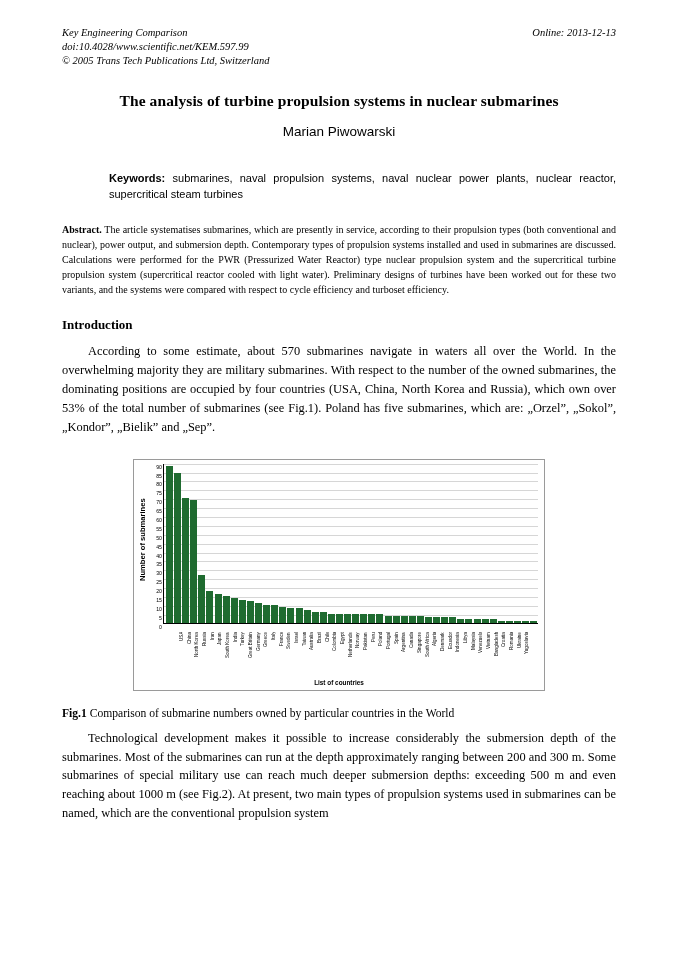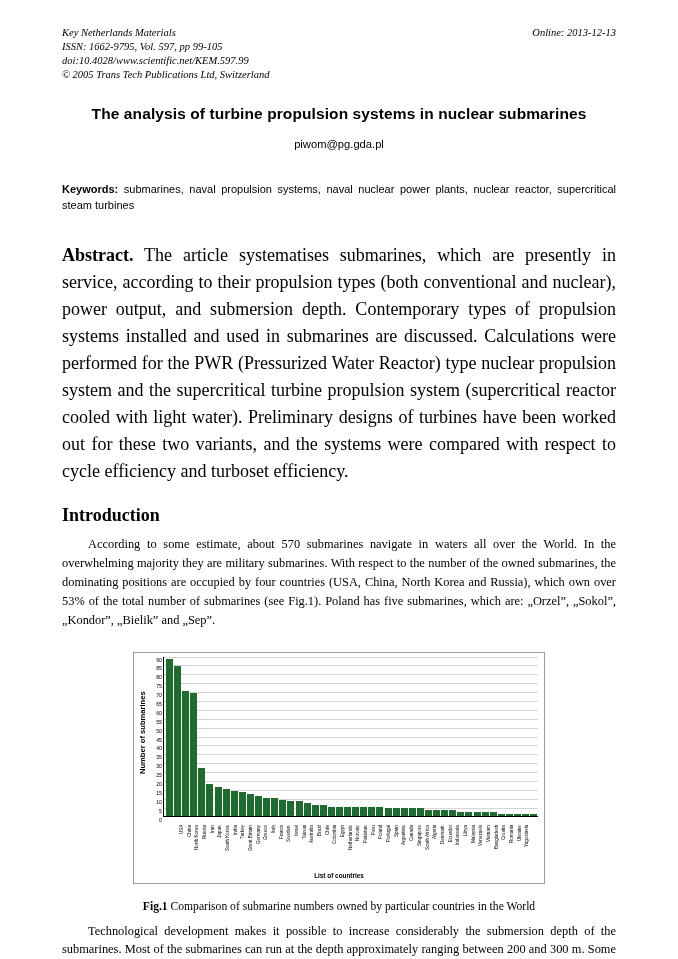--- a/index.html
+++ b/index.html
@@ -209,7 +209,7 @@
 <div class="page">
 
   <div class="journal-header">
-    <span class="left">Key Netherlands Materials</span>
+    <span class="left">Key Engineering Comparison</span>
     <span class="left">ISSN:  1662-9795, Vol. 597, pp 99-105</span>
     <span class="left">doi:10.4028/www.scientific.net/KEM.597.99</span>
     <span class="left">© 2005 Trans Tech Publications Ltd, Switzerland</span>

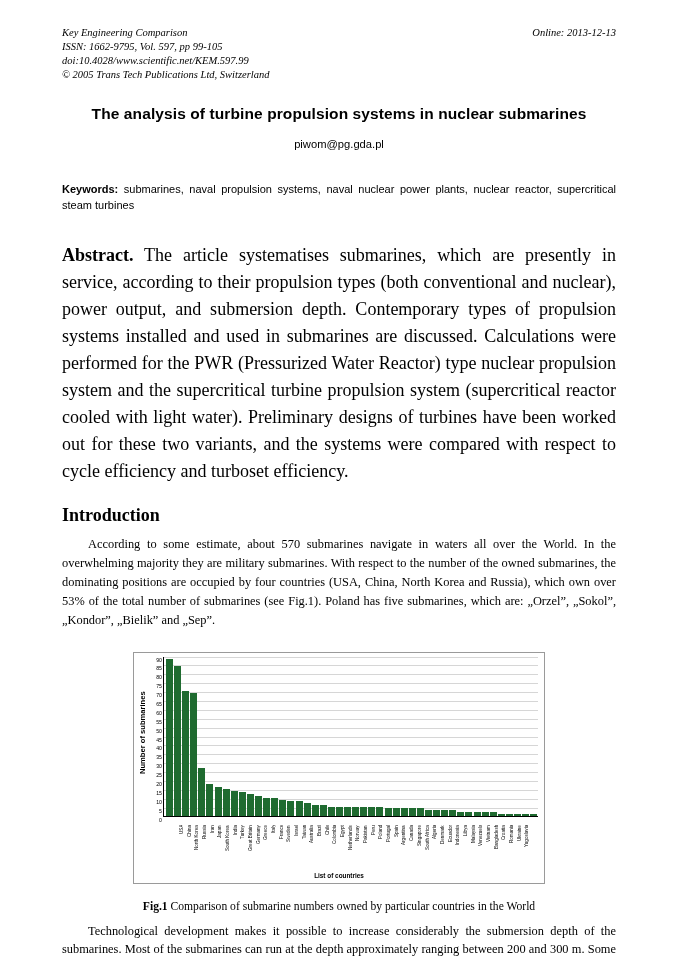--- a/index.html
+++ b/index.html
@@ -210,7 +210,6 @@
 
   <div class="journal-header">
     <span class="left">Key Engineering Comparison</span>
-    <span class="left">ISSN:  1662-9795, Vol. 597, pp 99-105</span>
     <span class="left">doi:10.4028/www.scientific.net/KEM.597.99</span>
     <span class="left">© 2005 Trans Tech Publications Ltd, Switzerland</span>
     <span class="right">Online: 2013-12-13</span>

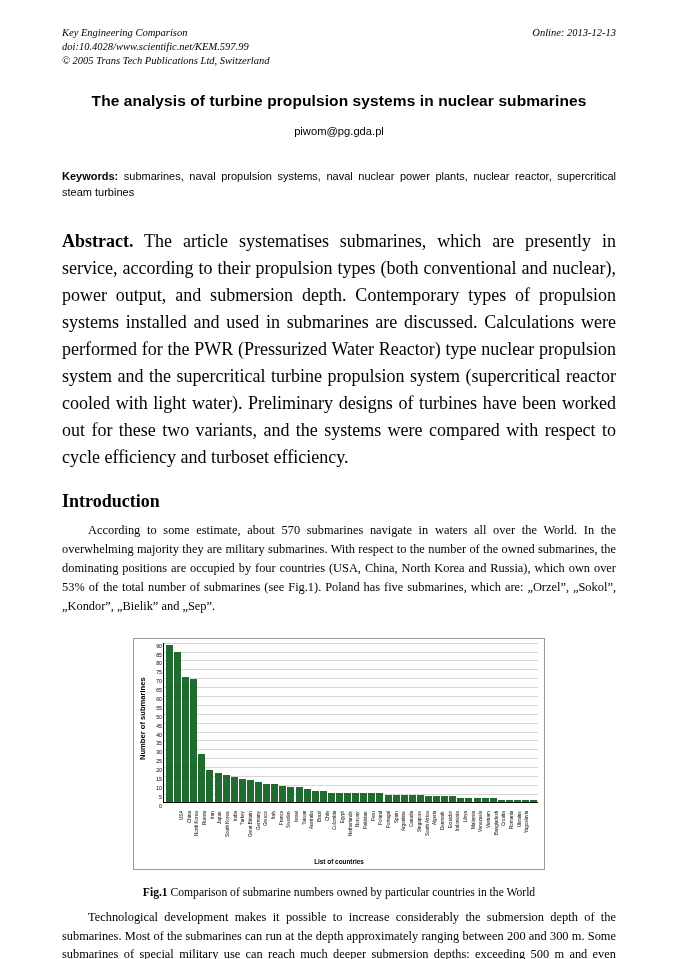--- a/index.html
+++ b/index.html
@@ -37,7 +37,7 @@
   }
   .title {
     text-align: center;
-    font-family: Liberation Sans, sans-serif;
+    font-family: Liberation Serif, serif;
     font-weight: bold;
     font-size: 15.5px;
     margin-top: 24px;

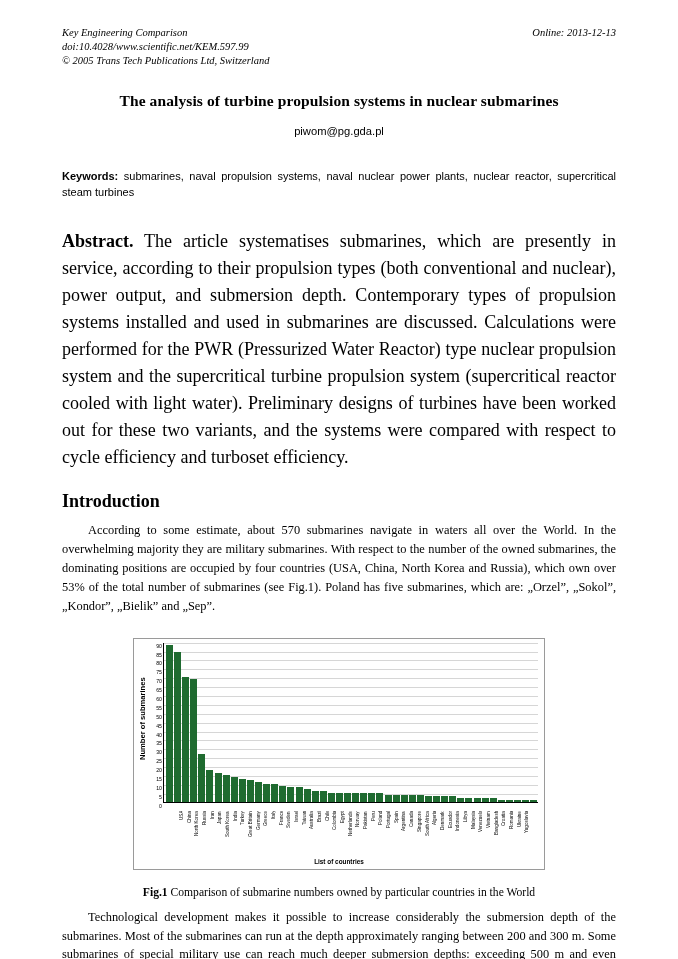--- a/index.html
+++ b/index.html
@@ -217,6 +217,7 @@
 
   <div class="title">The analysis of turbine propulsion systems in nuclear submarines</div>
 
+  <div class="author">Marian Piwowarski</div>
 
 
   <div class="email">piwom@pg.gda.pl</div>

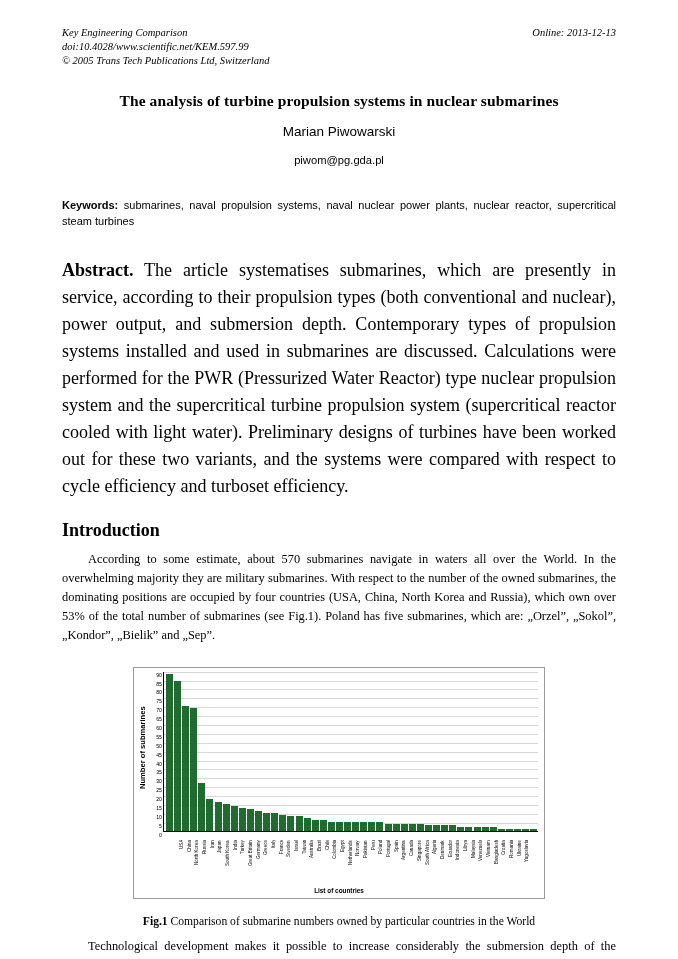--- a/index.html
+++ b/index.html
@@ -220,7 +220,6 @@
   <div class="author">Marian Piwowarski</div>
 
 
-  <div class="email">piwom@pg.gda.pl</div>
 
   <div class="keywords">
     <b>Keywords:</b>

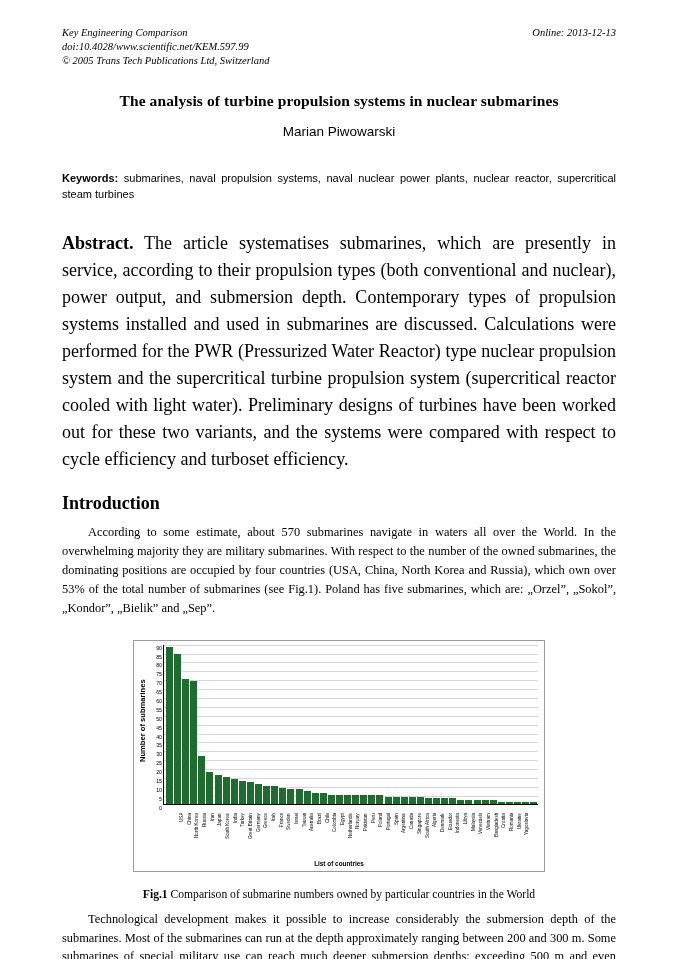--- a/index.html
+++ b/index.html
@@ -68,6 +68,7 @@
     line-height: 1.45;
     margin-top: 32px;
     text-align: justify;
+    margin-left: 47px;
   }
   .keywords b {
     font-weight: bold;

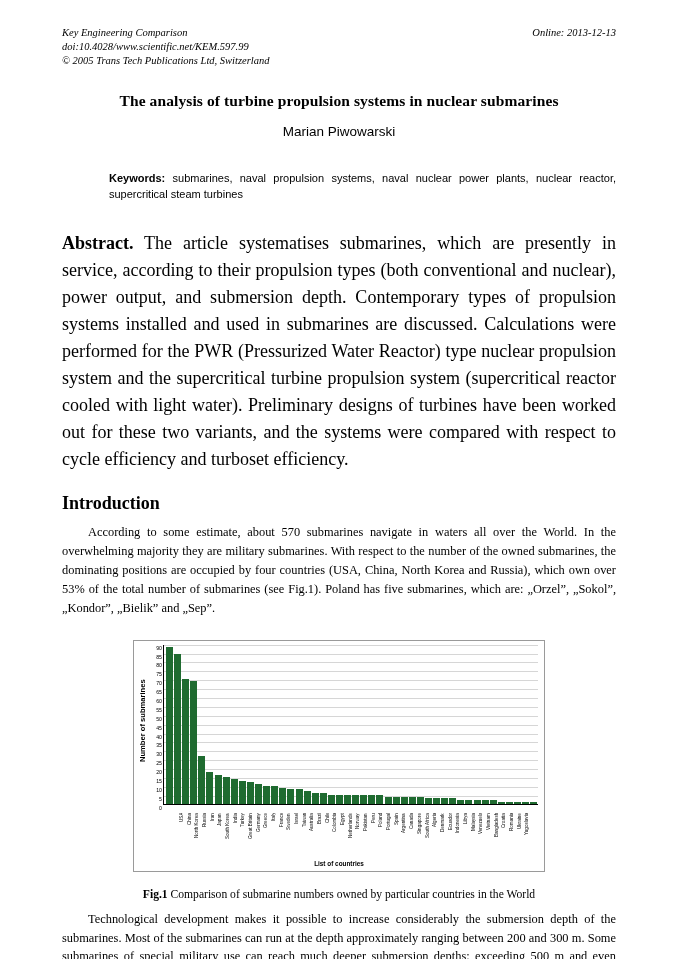--- a/index.html
+++ b/index.html
@@ -74,9 +74,9 @@
     font-weight: bold;
   }
   .abstract {
-    font-size: 18px;
+    font-size: 10px;
     line-height: 1.5;
-    margin-top: 28px;
+    margin-top: 20px;
     text-align: justify;
   }
   .abstract b {

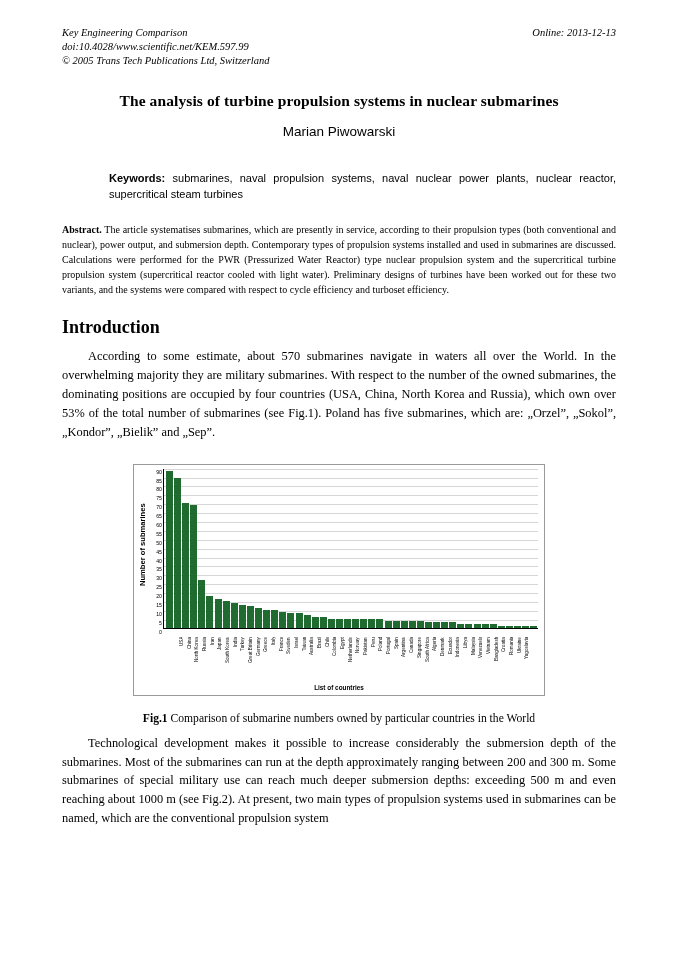--- a/index.html
+++ b/index.html
@@ -85,7 +85,7 @@
   .section-head {
     font-family: "Liberation Serif", serif;
     font-weight: bold;
-    font-size: 18px;
+    font-size: 13px;
     margin-top: 20px;
   }
   .para {

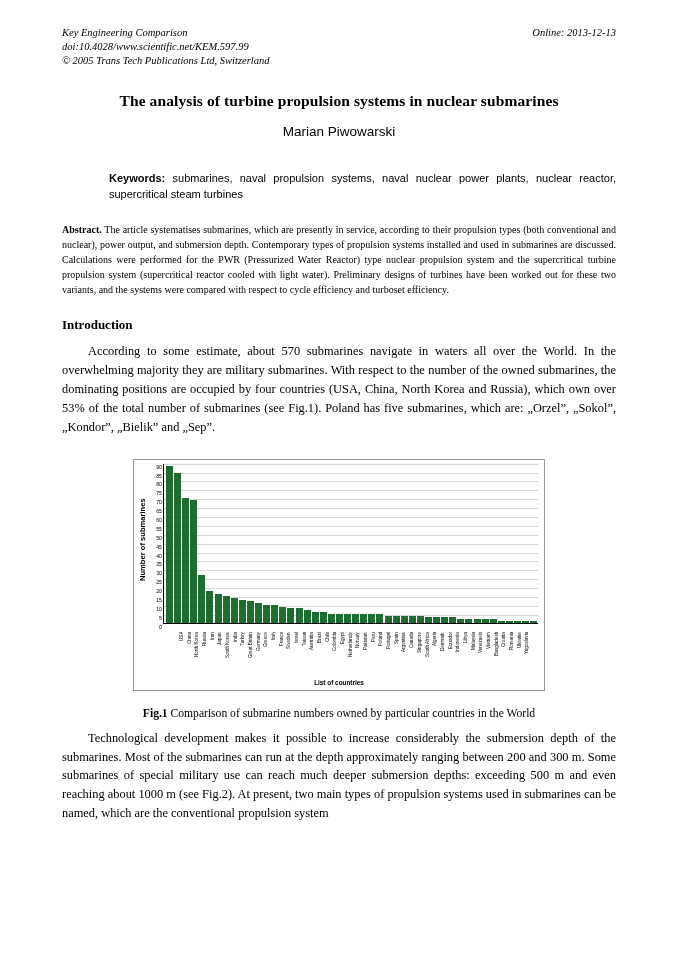--- a/index.html
+++ b/index.html
@@ -198,7 +198,6 @@
     font-size: 6.4px;
   }
   .fig-caption {
-    text-align: center;
     font-size: 11.6px;
     margin-top: 16px;
   }

